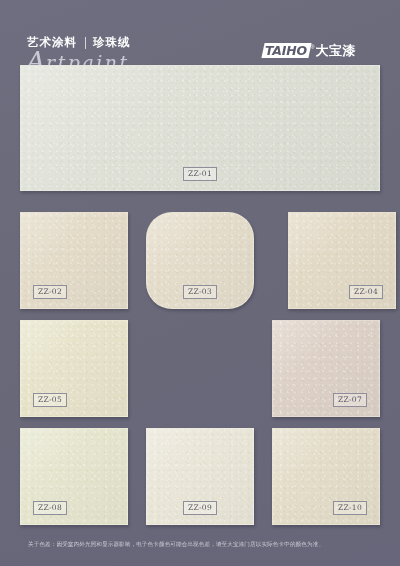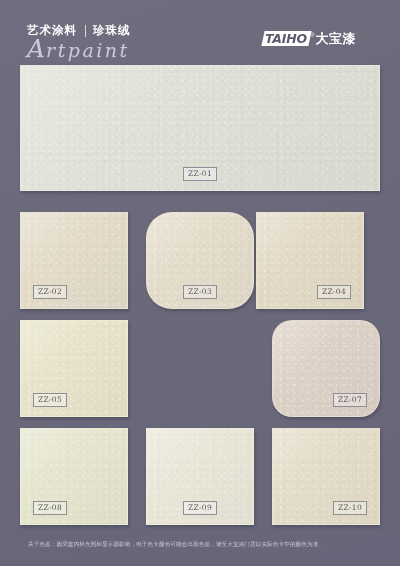--- a/index.html
+++ b/index.html
@@ -24,7 +24,7 @@
   
   .header {
     position: absolute;
-    left: 0; top: 4px;
+    left: 0; top: 16px;
     width: 372px;
     height: 56px;
   }

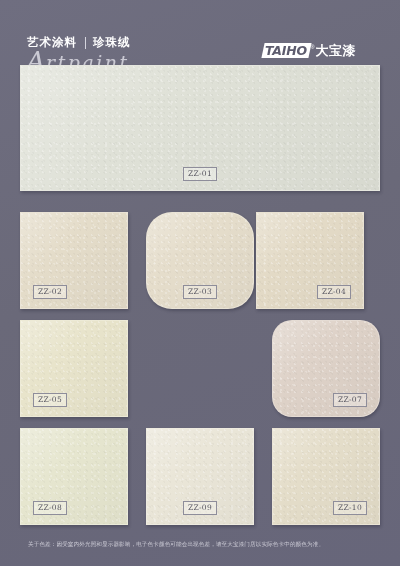--- a/index.html
+++ b/index.html
@@ -236,7 +236,7 @@
         <div class="sheen"></div>
         <div class="swatch-label">ZZ-03</div>
       </div>
-      <div class="swatch" style="left: 256px; top: 152px; width: 108px; height: 97px; background: rgb(227, 218, 198);">
+      <div class="swatch" style="left: 288px; top: 152px; width: 108px; height: 97px; background: rgb(227, 218, 198);">
         <div class="grain"></div>
         <div class="sheen"></div>
         <div class="swatch-label pos-right">ZZ-04</div>

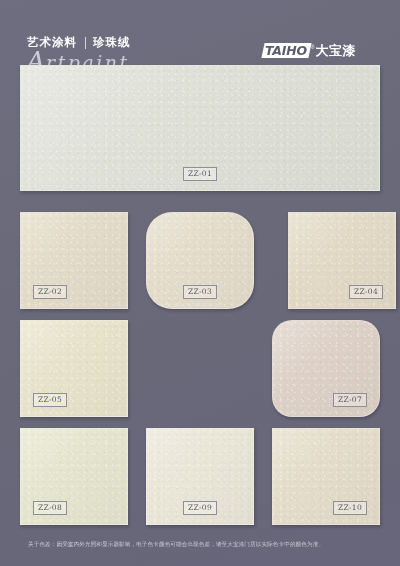--- a/index.html
+++ b/index.html
@@ -246,7 +246,7 @@
         <div class="sheen"></div>
         <div class="swatch-label pos-left">ZZ-05</div>
       </div>
-      <div class="swatch" style="left: 272px; top: 260px; width: 108px; height: 97px; background: rgb(222, 210, 200); border-radius: 20px;">
+      <div class="swatch" style="left: 272px; top: 260px; width: 108px; height: 97px; background: rgb(222, 210, 200);">
         <div class="grain"></div>
         <div class="sheen"></div>
         <div class="swatch-label pos-right">ZZ-07</div>

